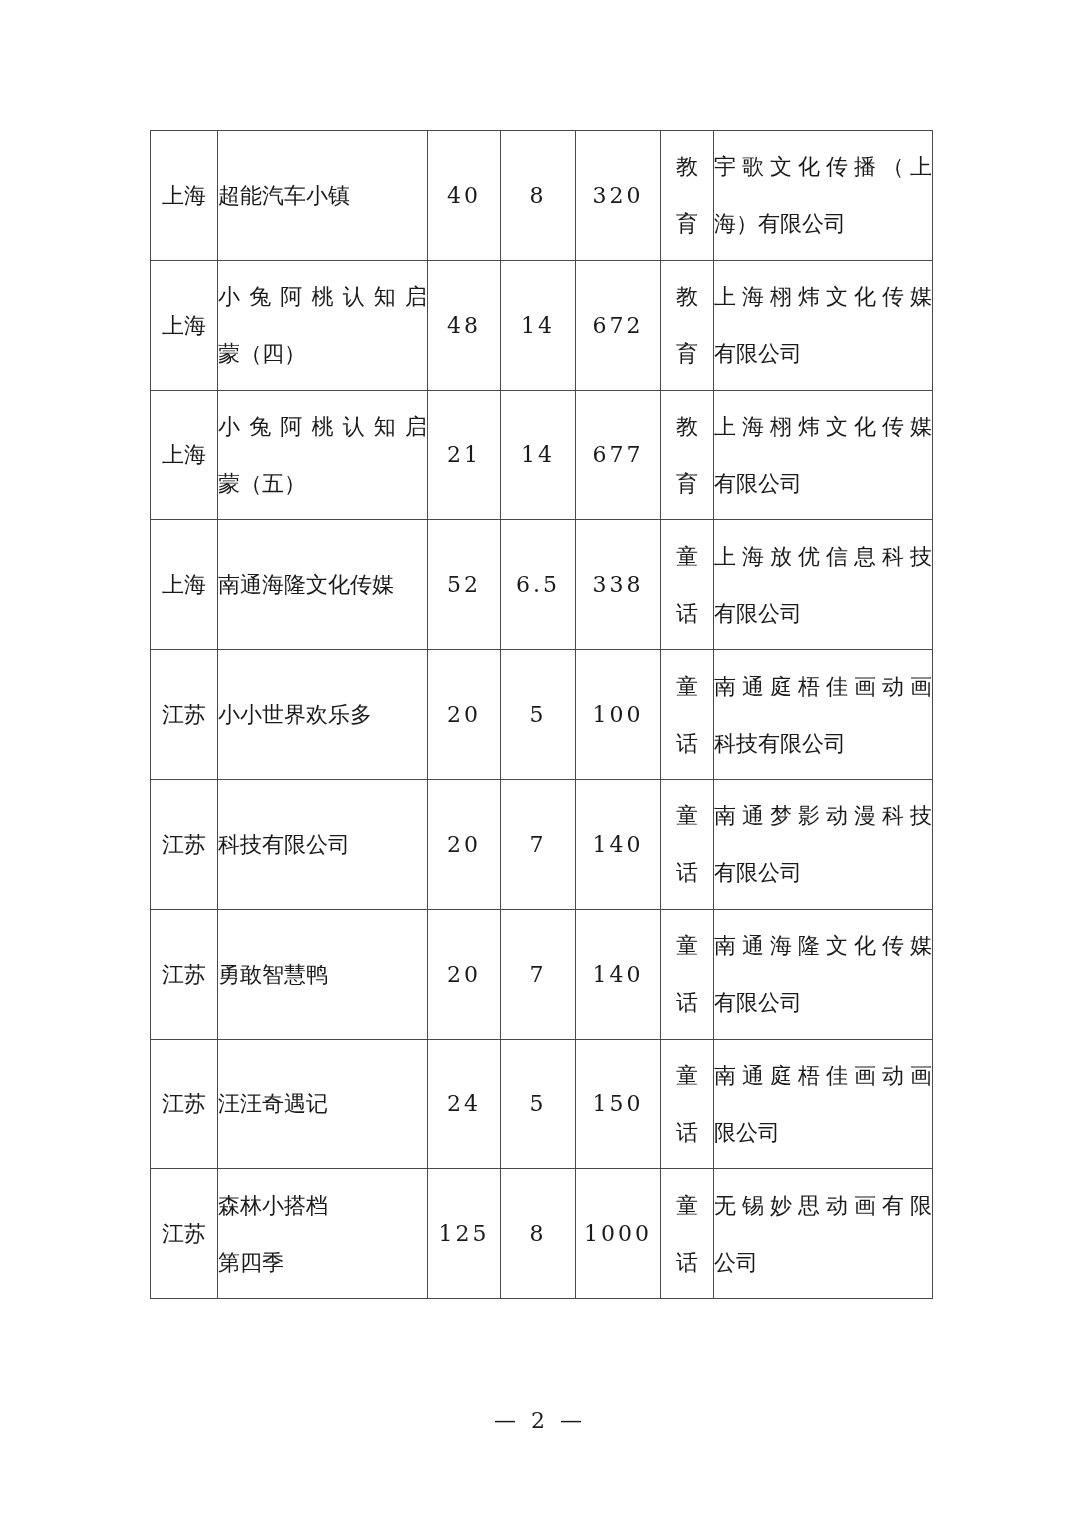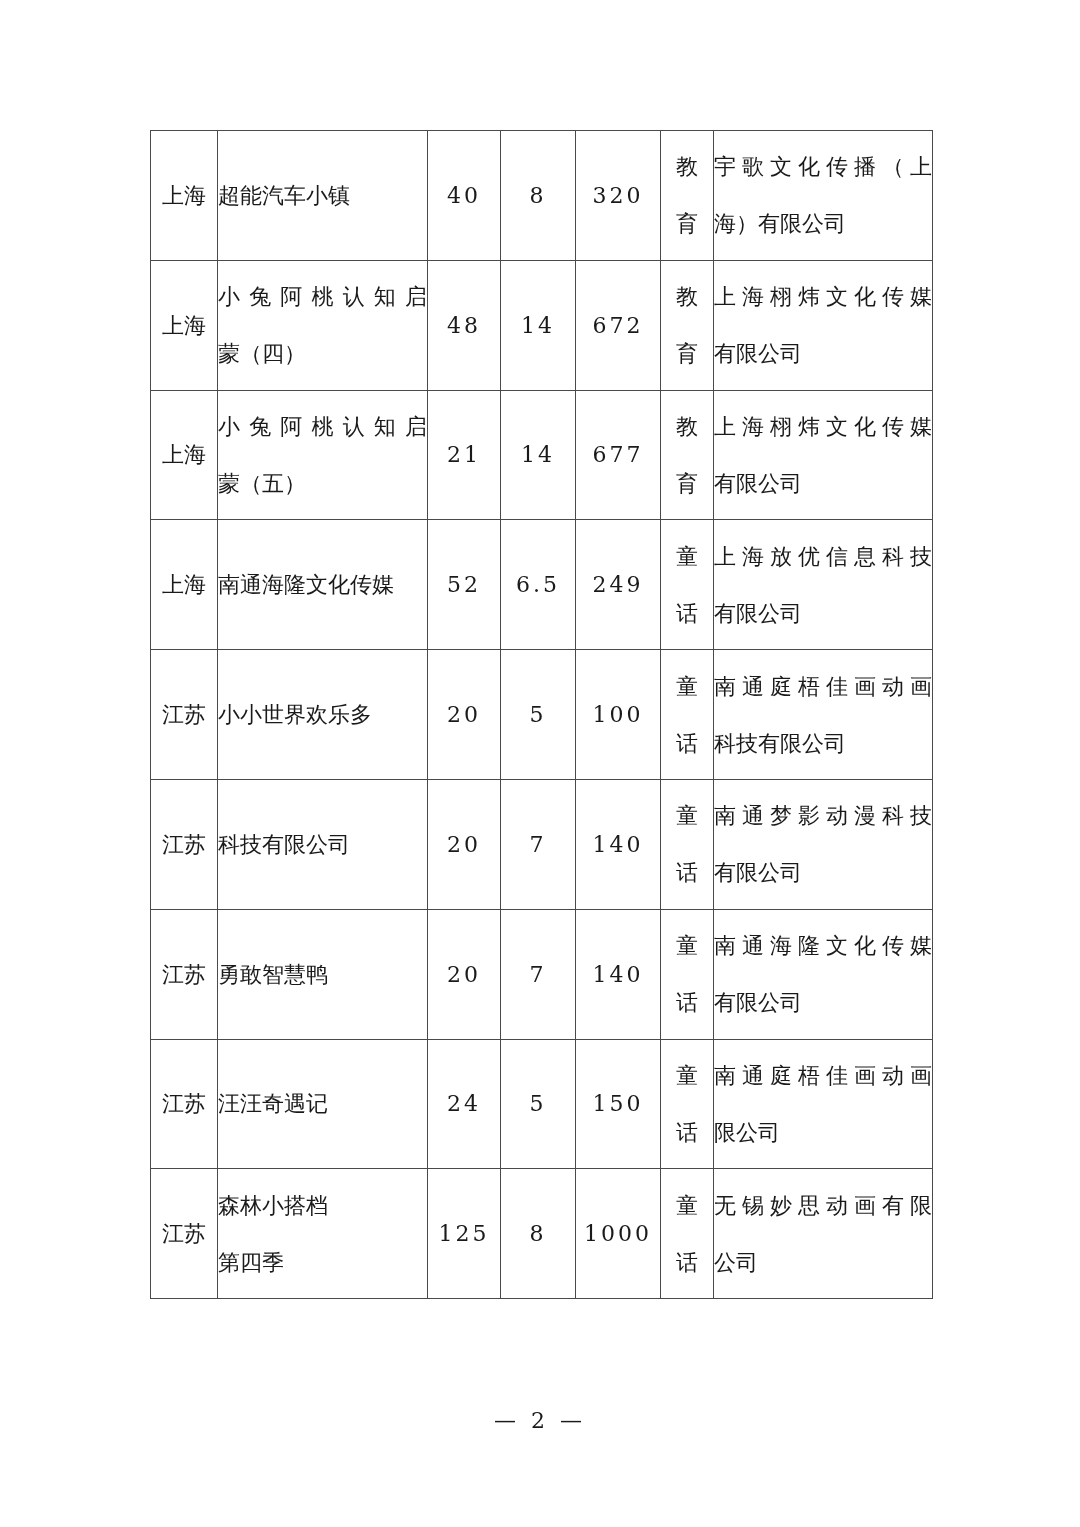--- a/index.html
+++ b/index.html
@@ -173,7 +173,7 @@
             <div class="cline">6.5</div>
           </td>
           <td class="c-num">
-            <div class="cline">249</div>
+            <div class="cline">338</div>
           </td>
           <td class="c-center">
             <div class="cline">童</div>

